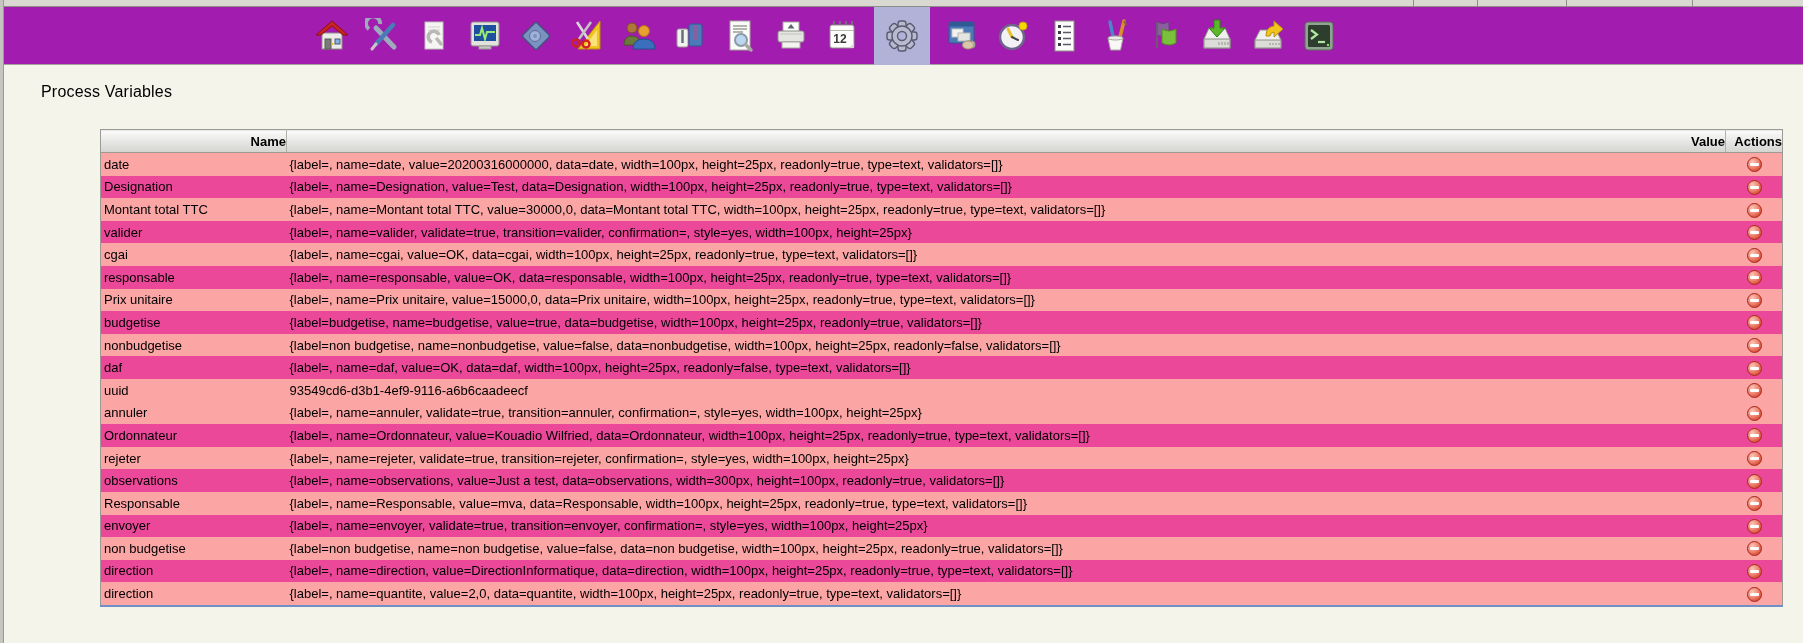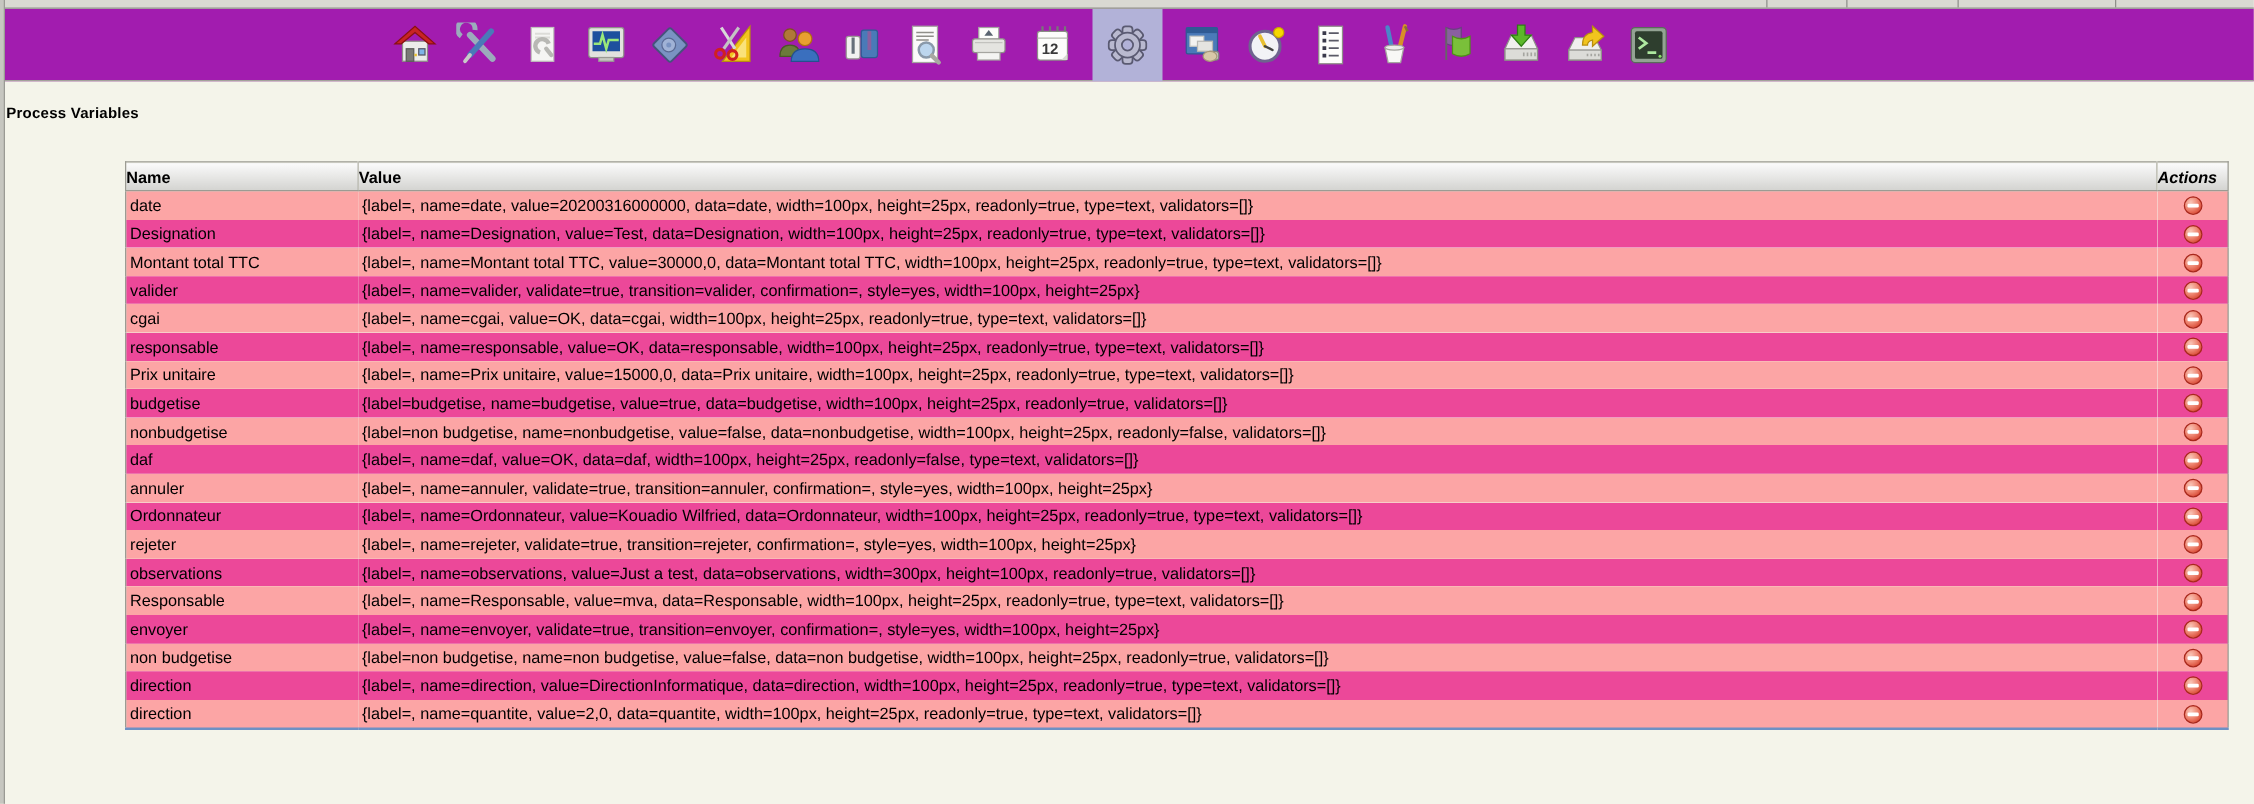--- a/index.html
+++ b/index.html
@@ -21,7 +21,7 @@
   .tool{width:38px;height:58px;display:flex;align-items:center;justify-content:center;flex:0 0 auto;cursor:pointer;}
   .tool.selected{width:56px;background:#b2b2d8;}
   .tool svg{display:block;}
-  .page-title{position:absolute;top:83px;left:5px;font-size:12px;font-weight:bold;letter-spacing:0.2px;}
+  .page-title{position:absolute;top:83px;left:5px;font-size:16px;font-weight:normal;letter-spacing:0.2px;padding-left:36px;}
   .table-wrap{position:absolute;top:129px;left:100px;}
   table.pv{border-collapse:collapse;width:1683px;table-layout:fixed;border:1px solid #9b9b93;border-bottom:2px solid #6e90c4;}
   table.pv th{

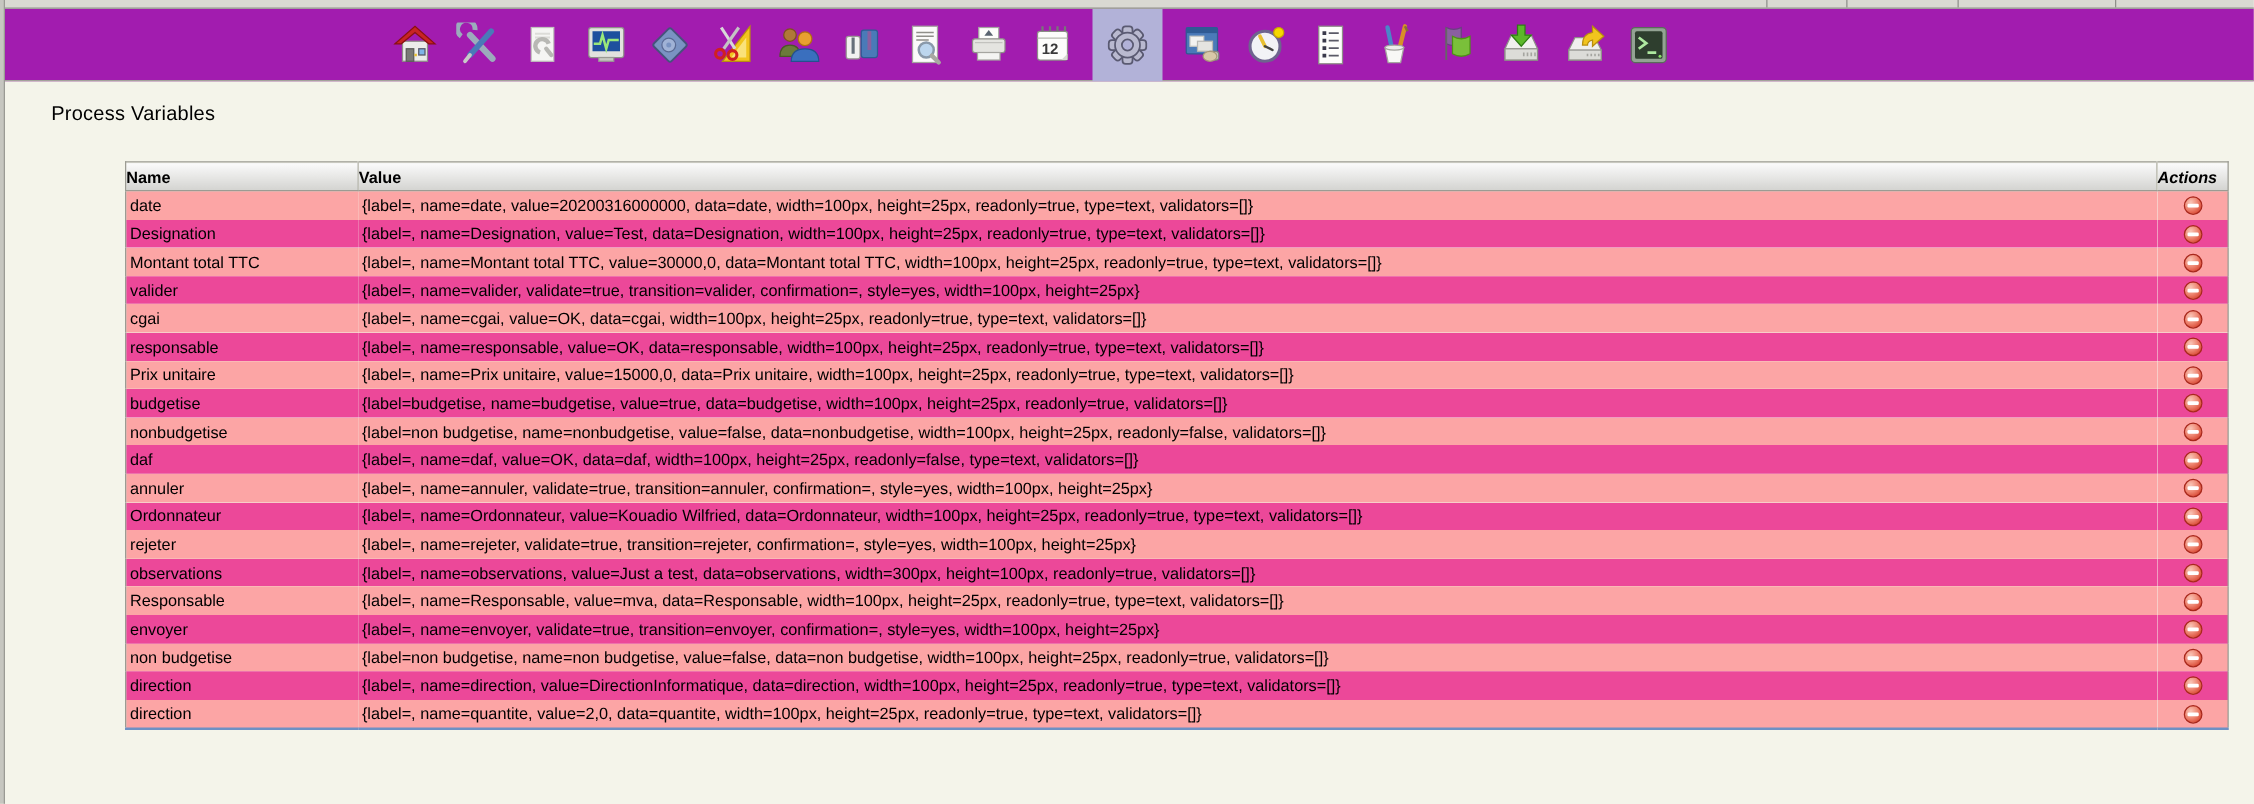--- a/index.html
+++ b/index.html
@@ -26,7 +26,7 @@
   table.pv{border-collapse:collapse;width:1683px;table-layout:fixed;border:1px solid #9b9b93;border-bottom:2px solid #6e90c4;}
   table.pv th{
     background:linear-gradient(#fbfbfb,#d3d3d0);
-    font-size:13px;font-weight:bold;height:22px;text-align:left;
+    font-size:13px;font-weight:bold;height:22px;text-align:right;
     border-bottom:1px solid #9b9b93;border-right:1px solid #b2b2aa;
     padding:0;overflow:hidden;white-space:nowrap;
   }

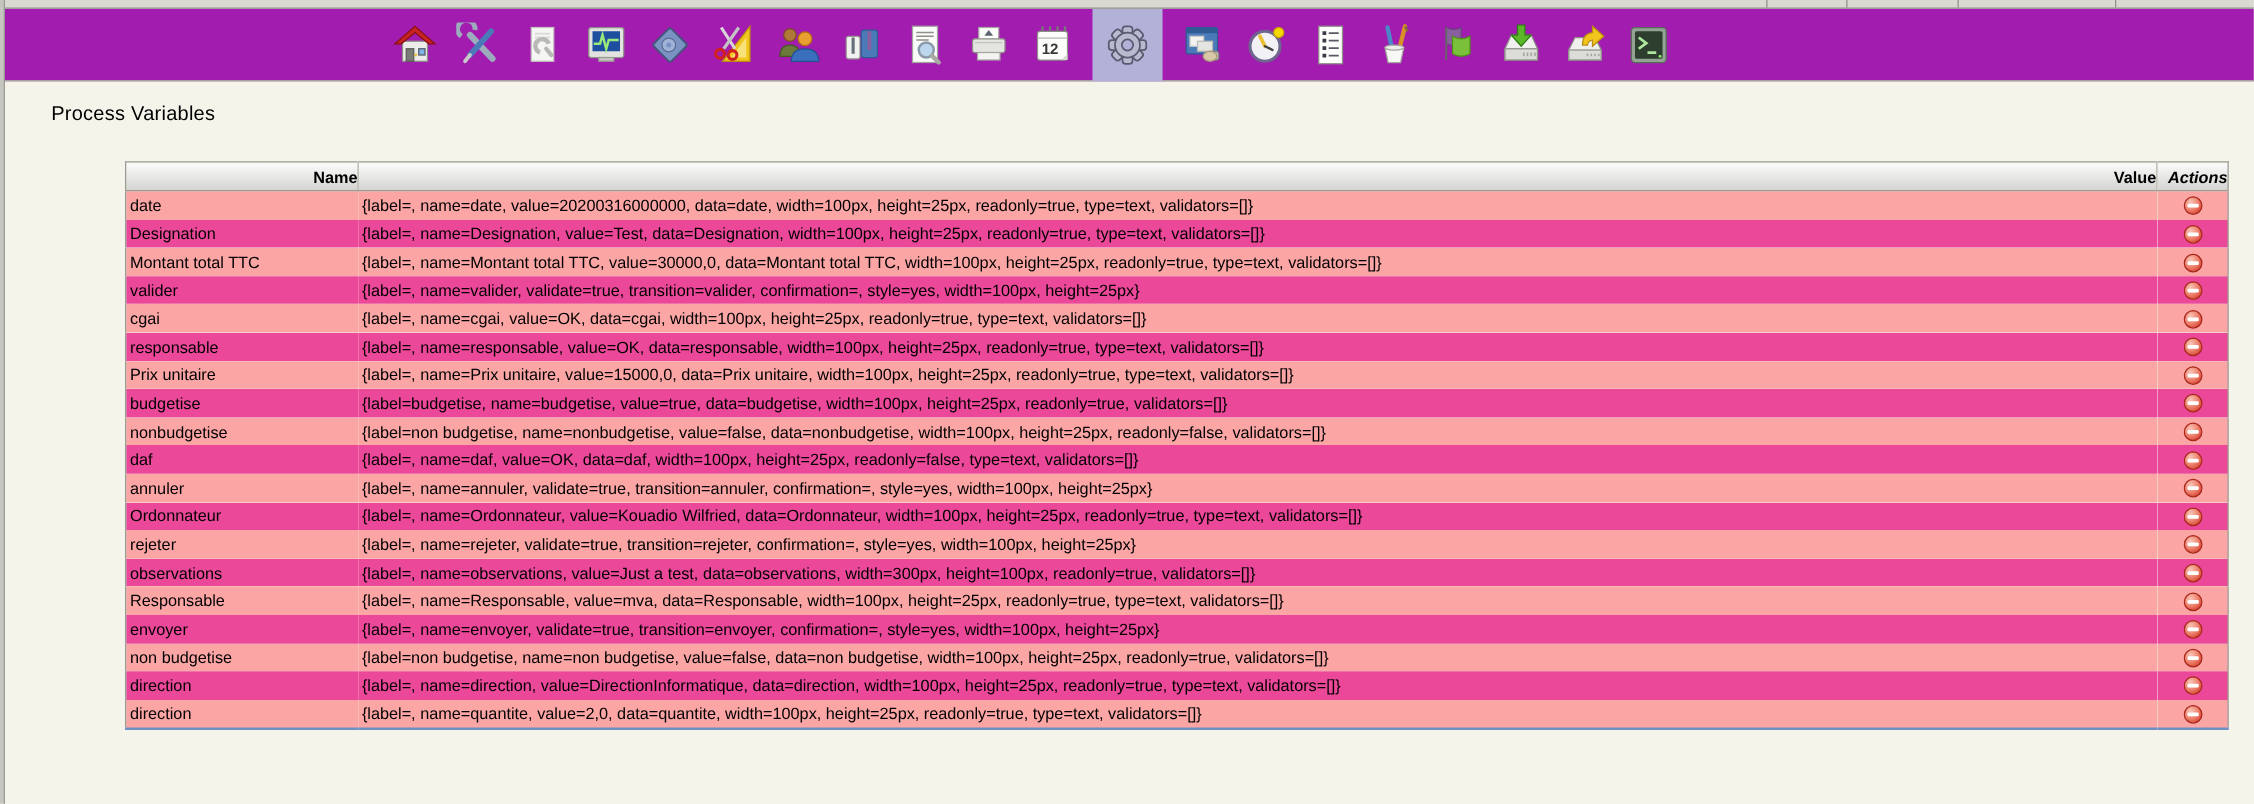--- a/index.html
+++ b/index.html
@@ -32,7 +32,7 @@
   }
   table.pv th:last-child{border-right:none;}
   th.col-name{width:185px;}
-  th.col-actions{width:56px;font-style:italic;}
+  th.col-actions{width:56px;}
   table.pv td{
     height:22.6px;font-size:13px;padding:0 2px 0 3px;
     white-space:nowrap;overflow:hidden;vertical-align:middle;

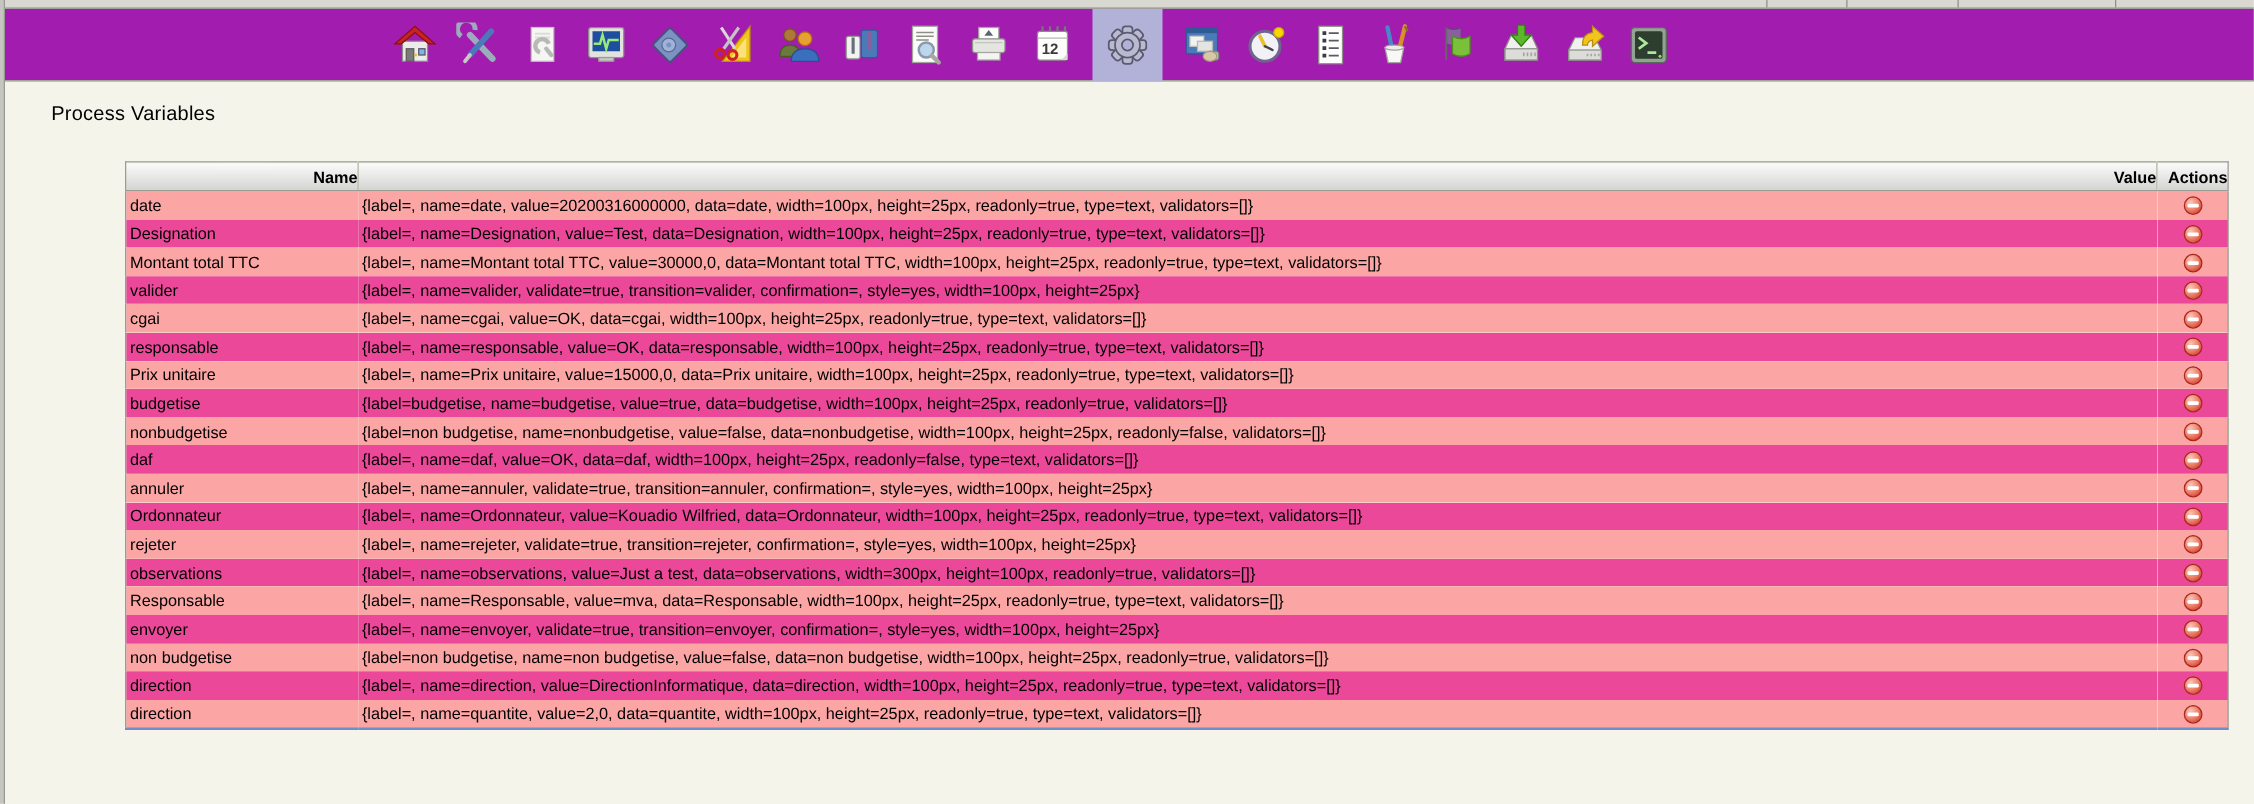--- a/index.html
+++ b/index.html
@@ -341,6 +341,11 @@
           <td class="cell-actions"><span class="delete-btn"><span class="minus"></span></span></td>
         </tr>
         <tr class="odd">
+          <td class="cell-name">uuid</td>
+          <td class="cell-value">93549cd6-d3b1-4ef9-9116-a6b6caadeecf</td>
+          <td class="cell-actions"><span class="delete-btn"><span class="minus"></span></span></td>
+        </tr>
+        <tr class="odd">
           <td class="cell-name">annuler</td>
           <td class="cell-value">{label=, name=annuler, validate=true, transition=annuler, confirmation=, style=yes, width=100px, height=25px}</td>
           <td class="cell-actions"><span class="delete-btn"><span class="minus"></span></span></td>

